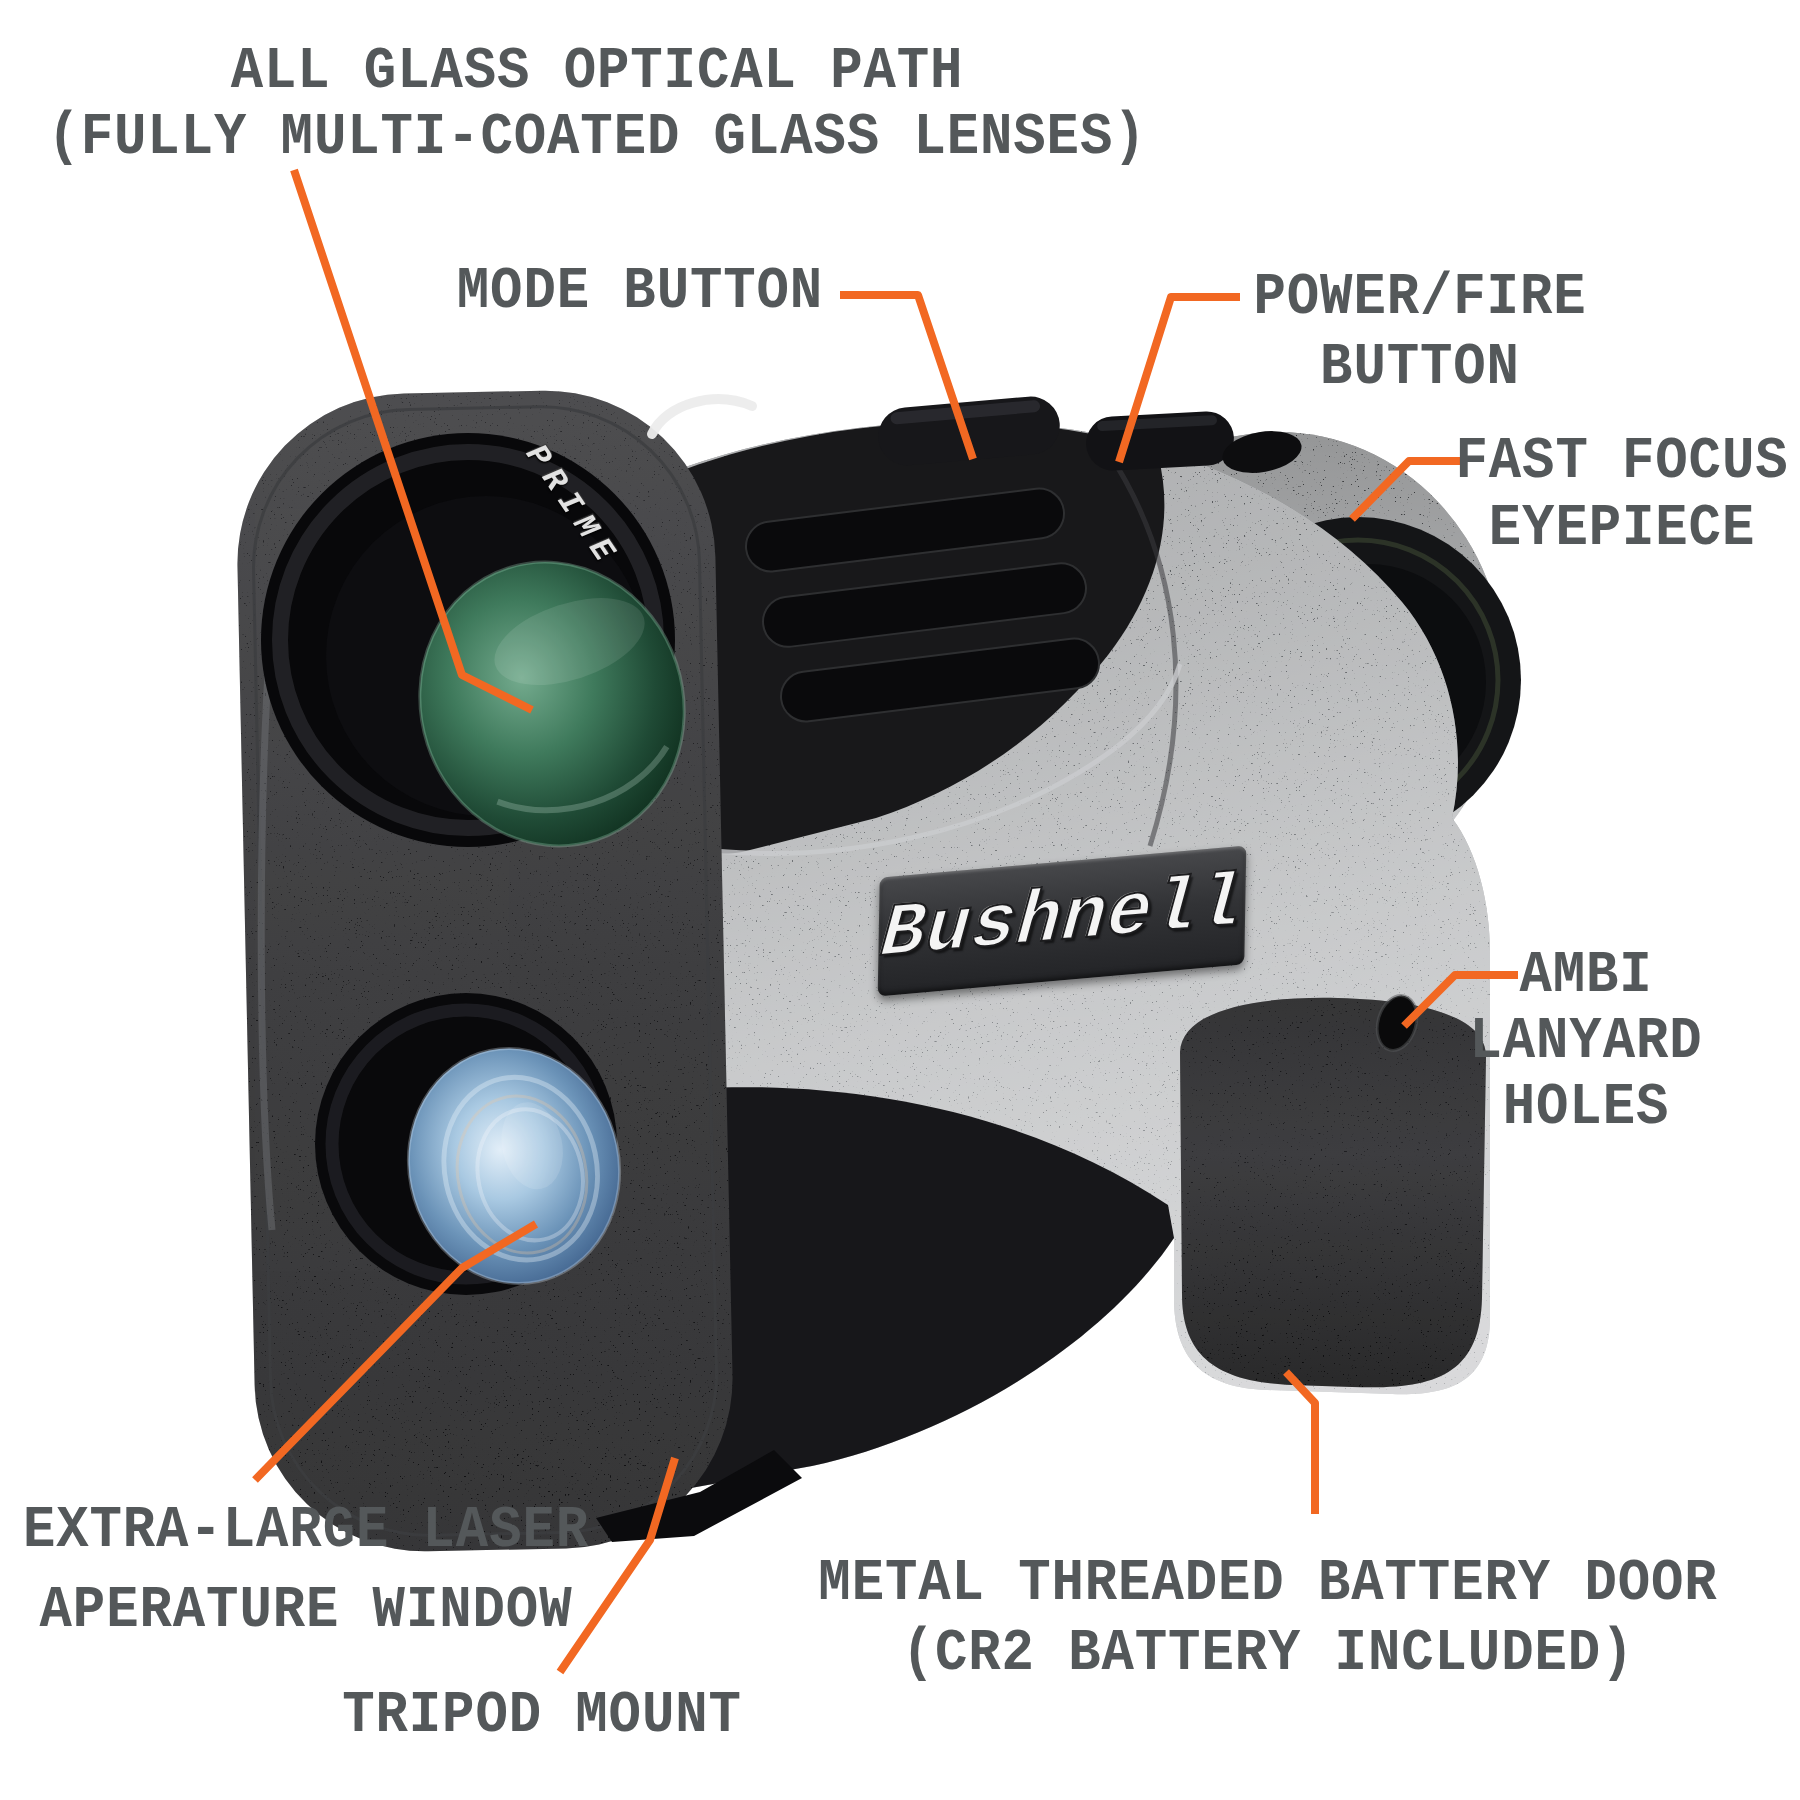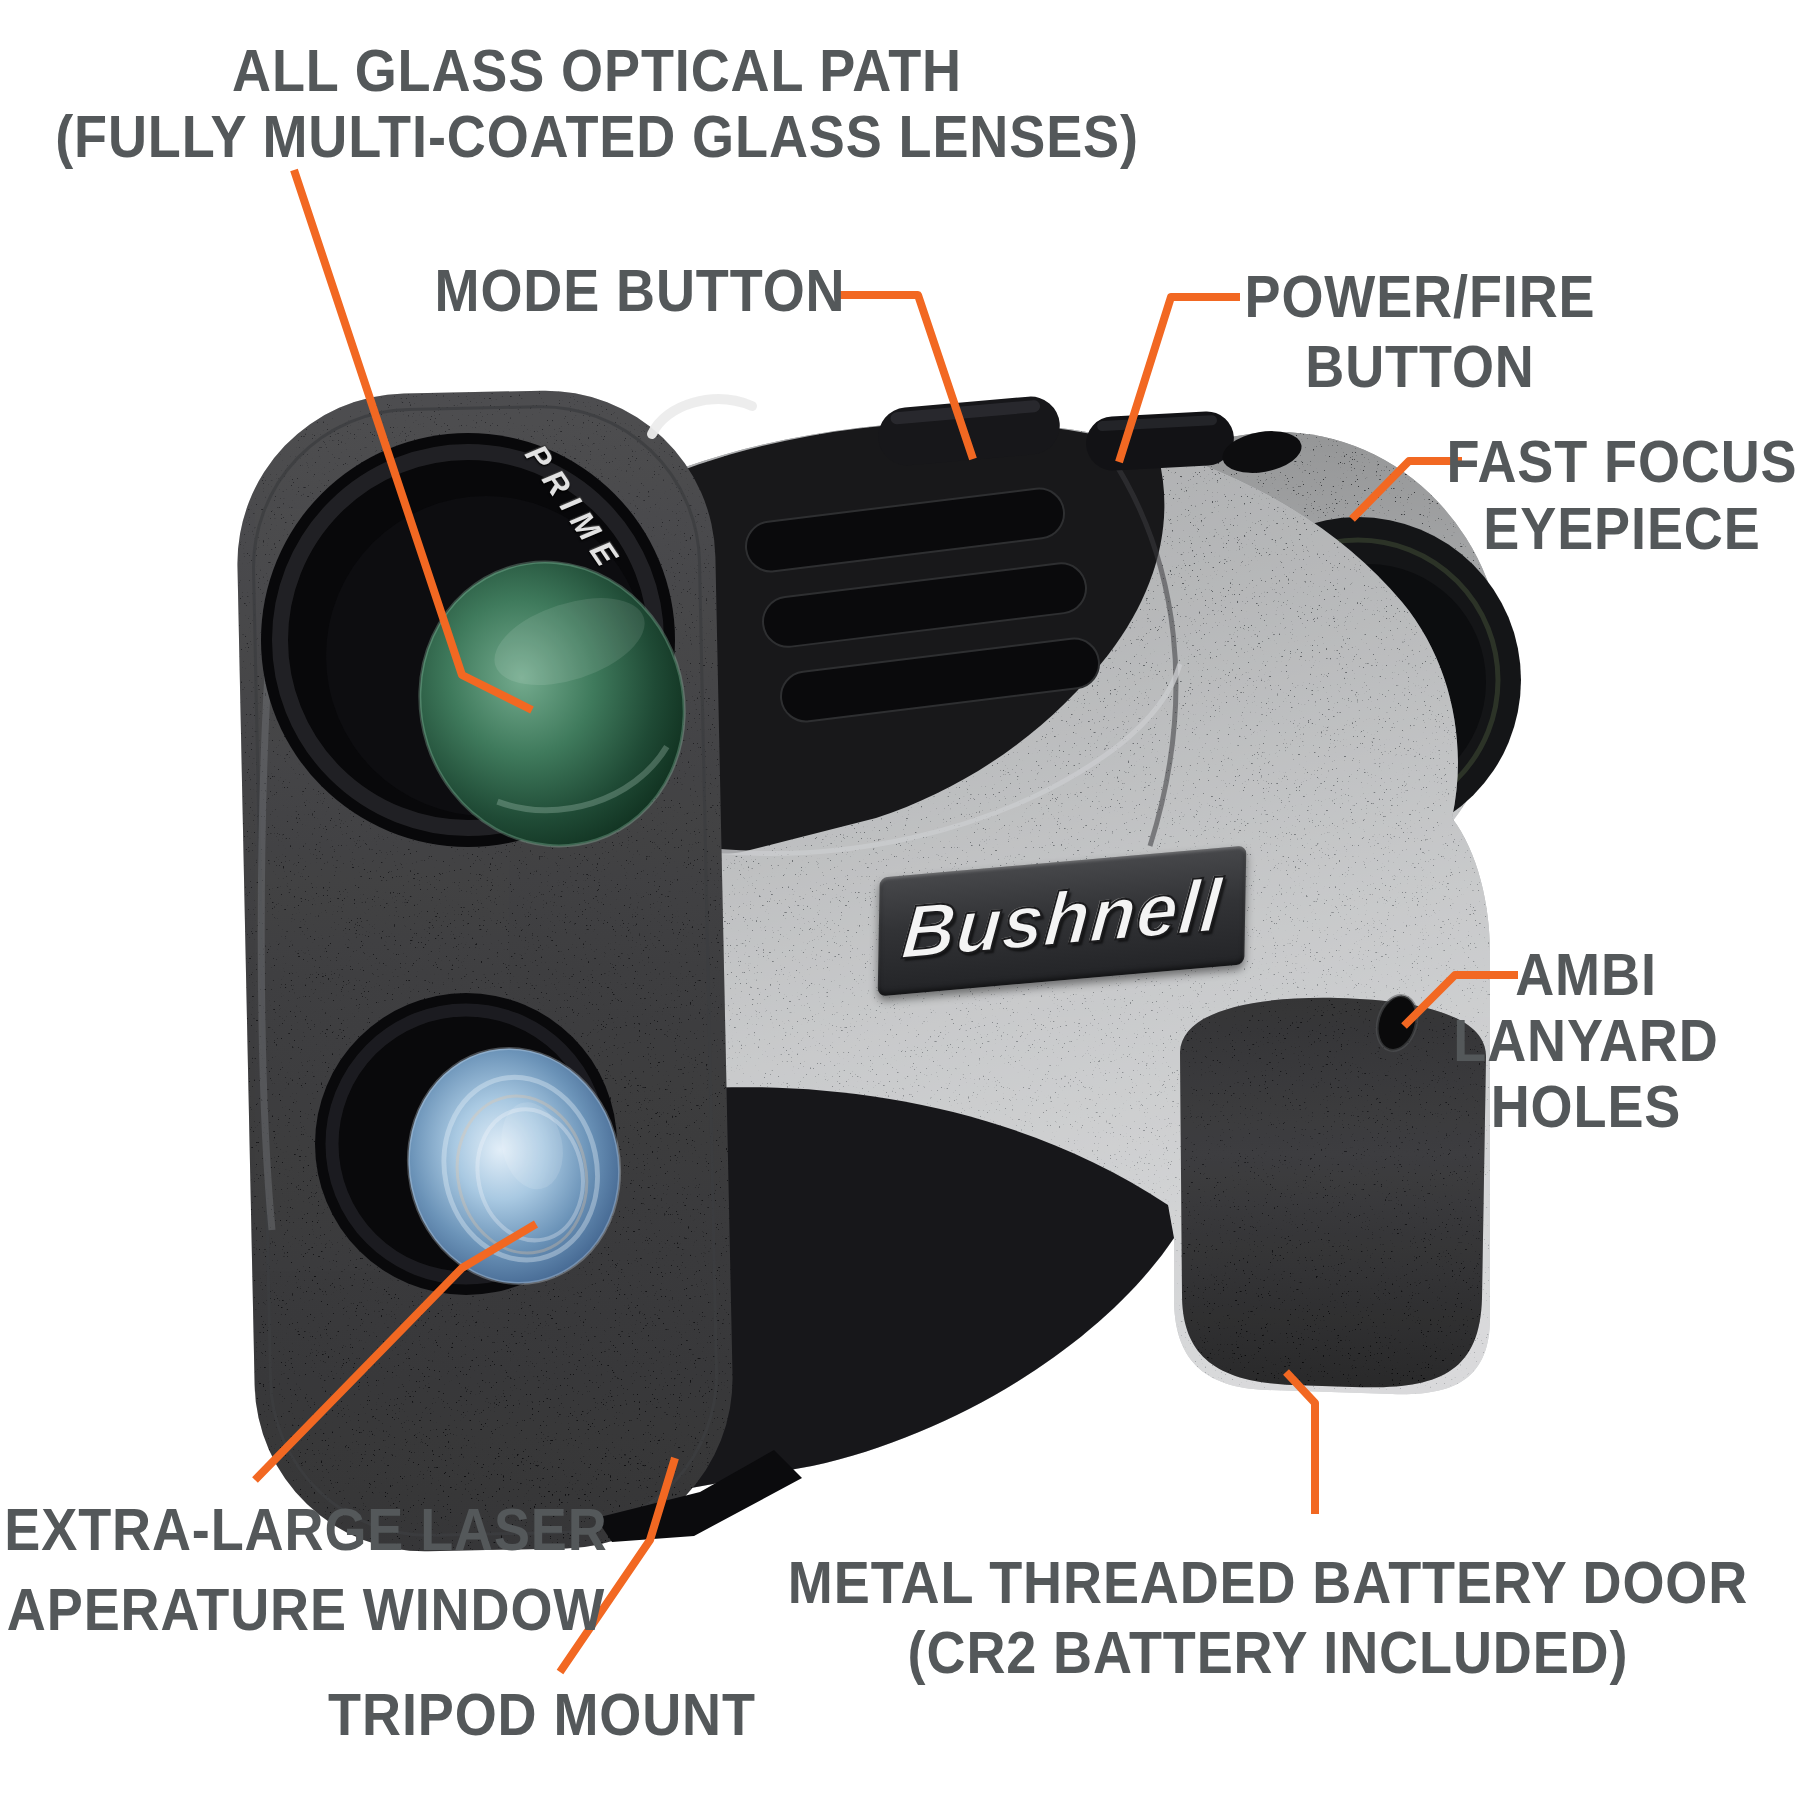--- a/index.html
+++ b/index.html
@@ -5,7 +5,7 @@
   html,body{margin:0;padding:0;background:#ffffff;}
   .canvas{
     position:relative;width:1800px;height:1800px;background:#ffffff;overflow:hidden;
-    font-family:Liberation Sans, sans-serif;
+    font-family:Liberation Mono, monospace;
   }
   .device-svg{position:absolute;left:0;top:0;width:1800px;height:1800px;}
   .callout{

